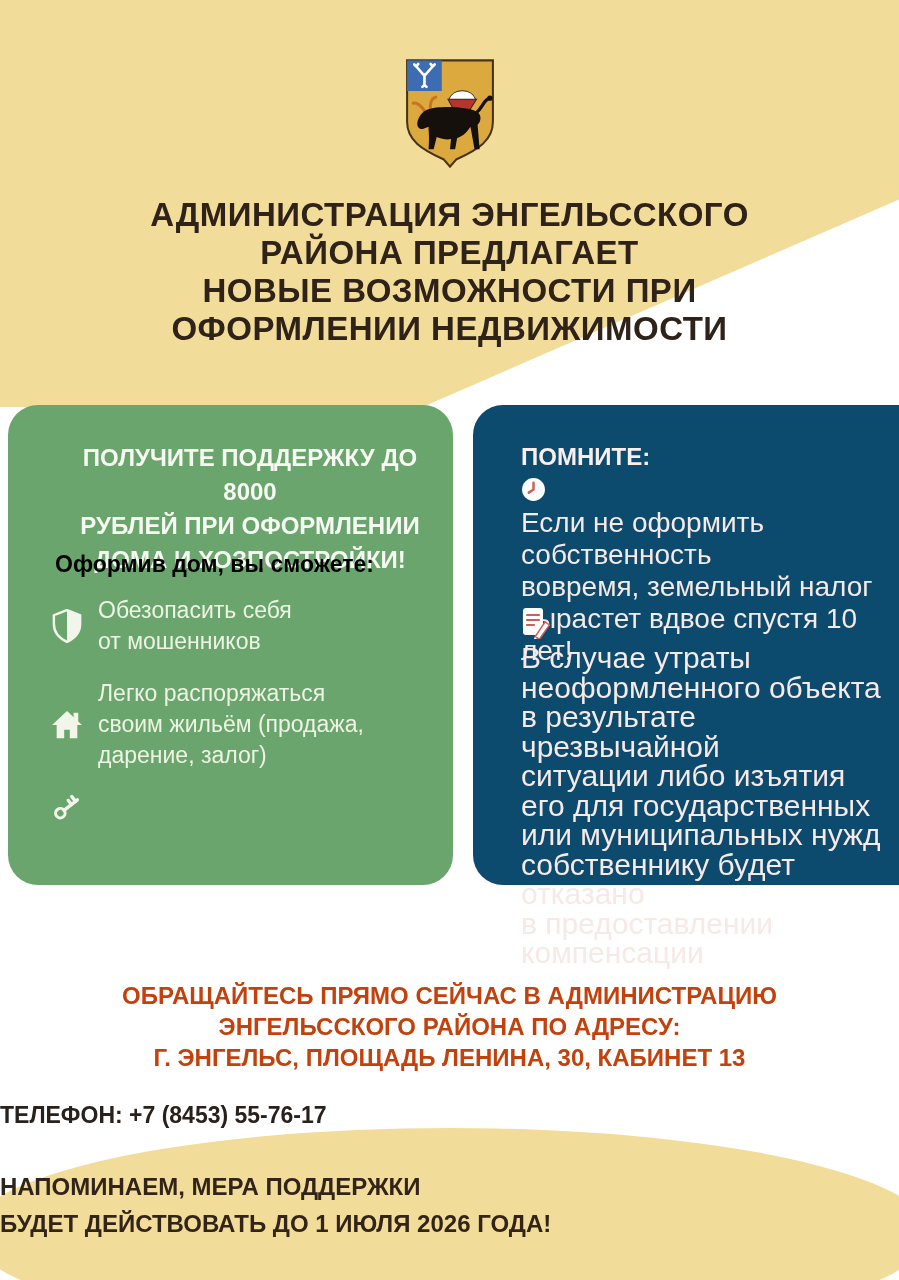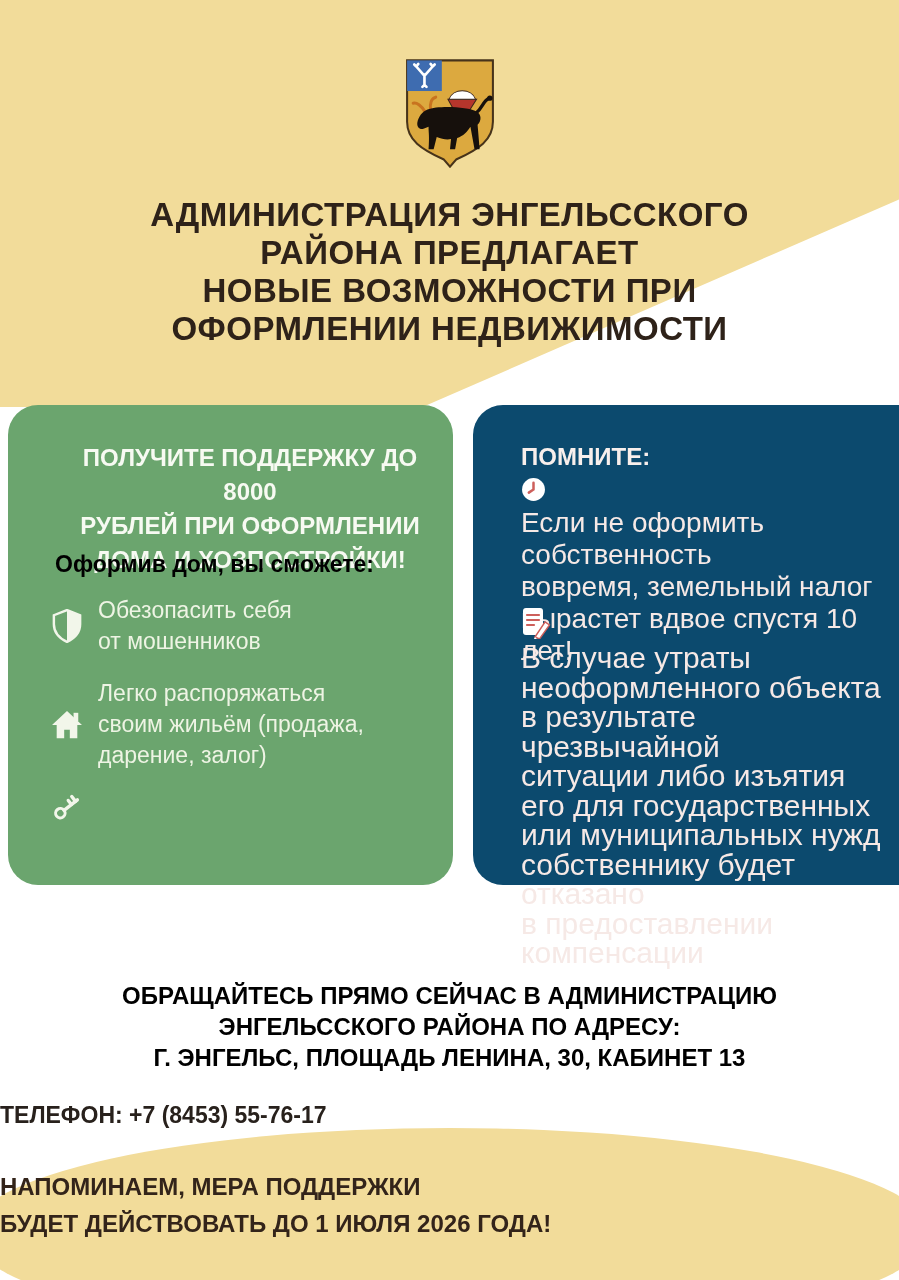--- a/index.html
+++ b/index.html
@@ -55,7 +55,7 @@
   
   .contact{
     position:absolute;left:0;top:980px;width:899px;text-align:center;
-    color:#000000;font-weight:bold;font-size:24px;line-height:31px;white-space:pre-line;
+    color:#c2410c;font-weight:bold;font-size:24px;line-height:31px;white-space:pre-line;
   }
   .phone{
     position:absolute;left:0;top:1102px;width:899px;text-align:left;

